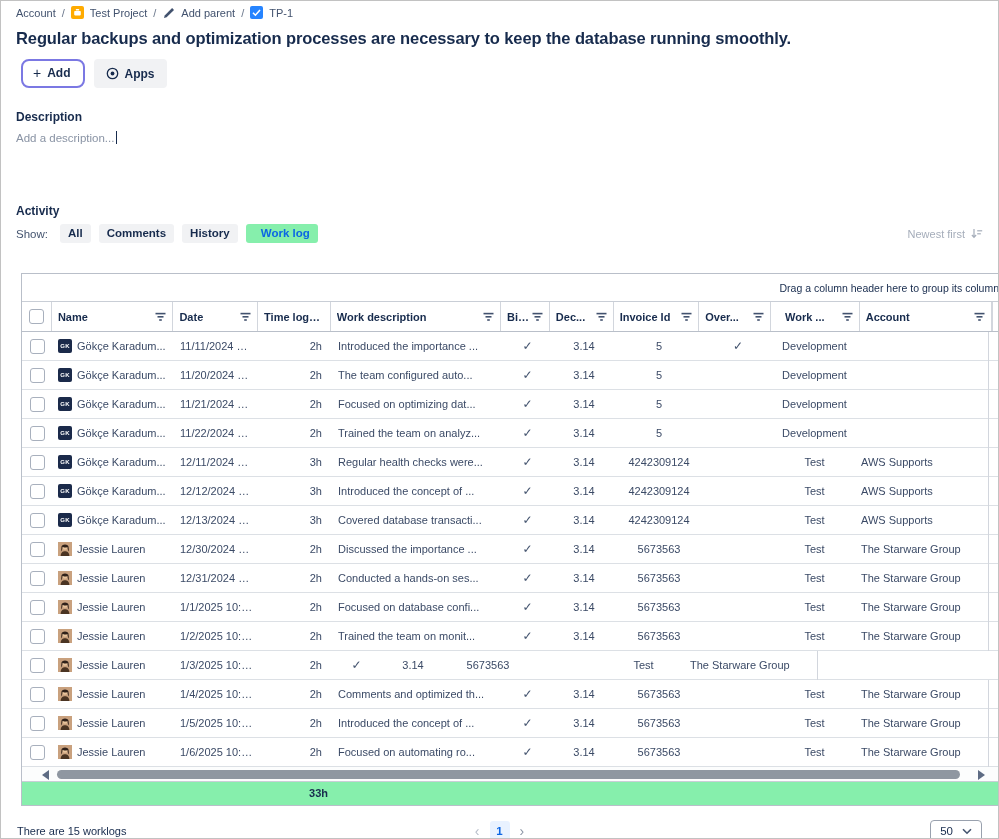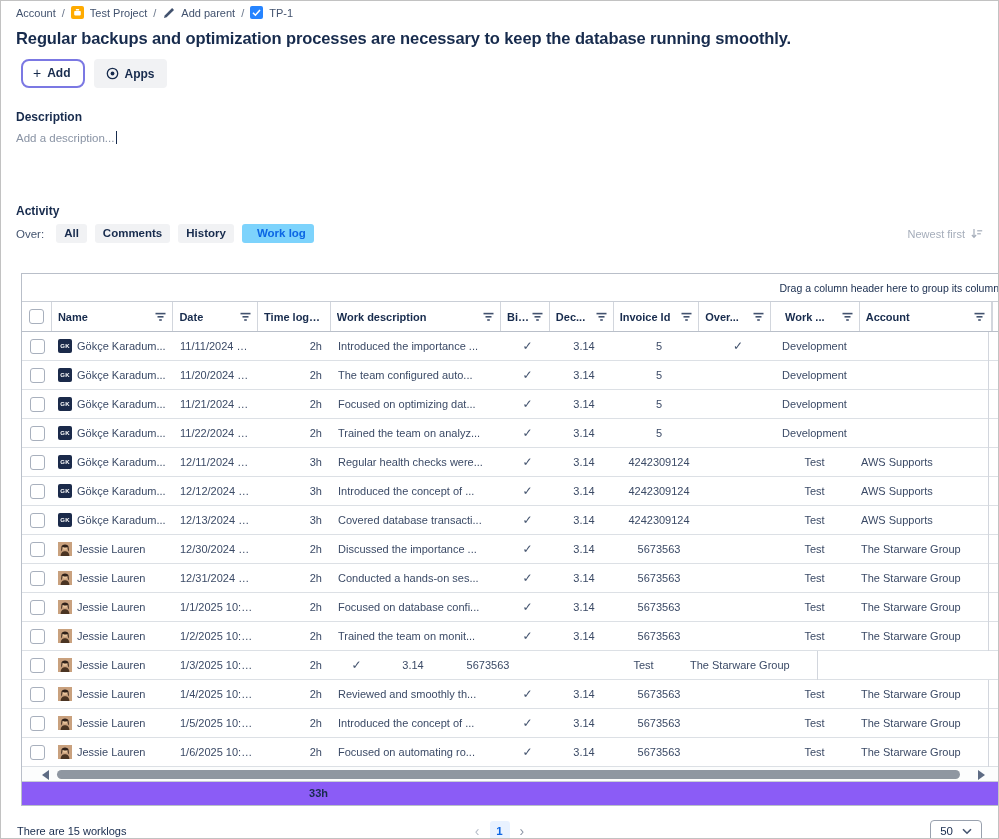--- a/index.html
+++ b/index.html
@@ -145,7 +145,7 @@
 
   <div class="activity-heading">Activity</div>
   <div class="activity-row">
-    <span class="show-label">Over:</span>
+    <span class="show-label">Show:</span>
     <div class="filters">
       <button class="filter-btn">All</button>
       <button class="filter-btn">Comments</button>

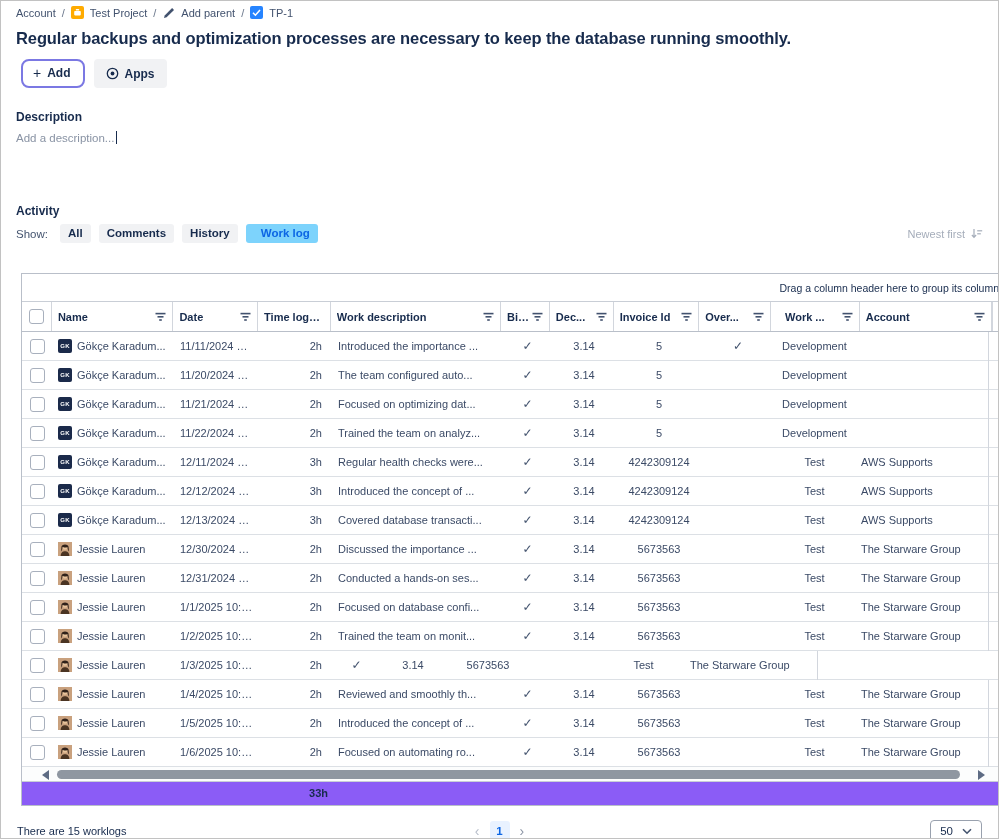--- a/index.html
+++ b/index.html
@@ -36,7 +36,7 @@
   .filters { display:flex; gap:8px; }
   .filter-btn { padding:3px 8px 4px 8px; border:none; border-radius:3px; background:#F1F2F4; font-size:11.5px;
                 font-weight:600; color:#172B4D; cursor:pointer; font-family:"Liberation Sans",sans-serif; }
-  .filter-btn.active { background:#7dd3fc; color:#0C66E4;padding-left:15px; }
+  .filter-btn.active { background:#86efac; color:#0C66E4;padding-left:15px; }
   .sort-ctl { margin-left:auto; display:flex; align-items:center; gap:5px; font-size:11px; color:#A5ADBA; cursor:pointer; }
 
   

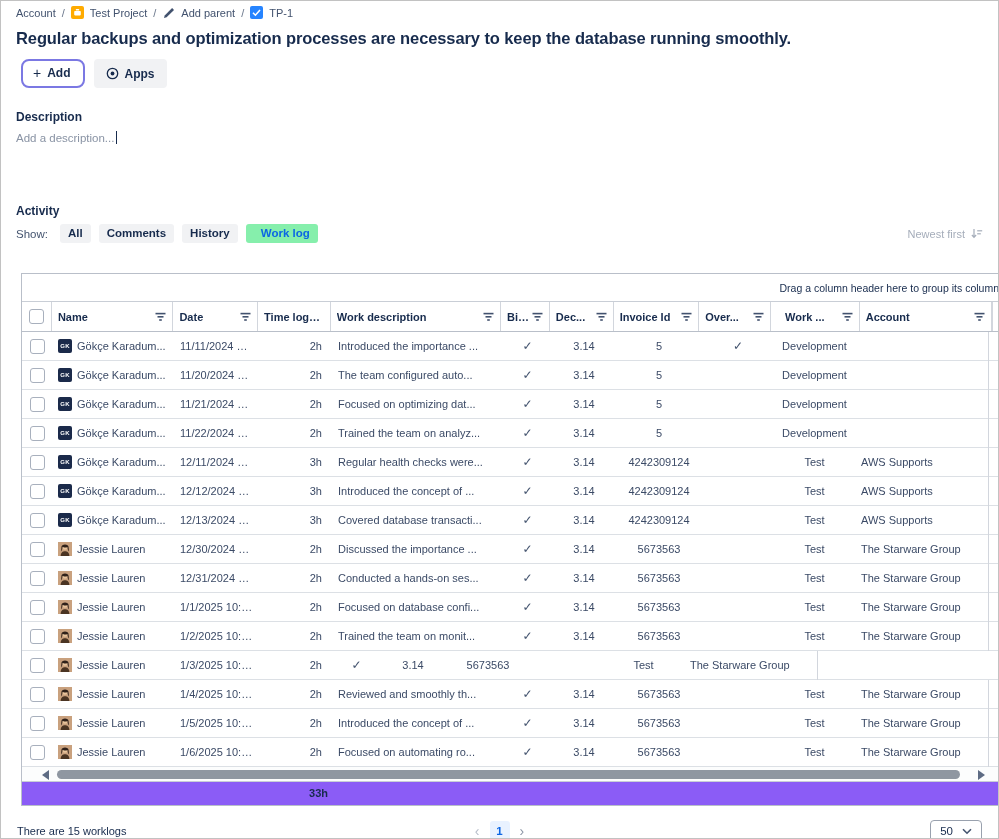--- a/index.html
+++ b/index.html
@@ -573,7 +573,7 @@
           </div>
           <div class="cell" style="width: 85px;">1/4/2025 10:32</div>
           <div class="cell al-r" style="width: 73px;">2h</div>
-          <div class="cell" style="width: 171px;">Reviewed and smoothly th...</div>
+          <div class="cell" style="width: 171px;">Comments and optimized th...</div>
           <div class="cell al-c" style="width: 49px;"><span class="checkmark">✓</span></div>
           <div class="cell al-c" style="width: 64px;">3.14</div>
           <div class="cell al-c" style="width: 86px;">5673563</div>

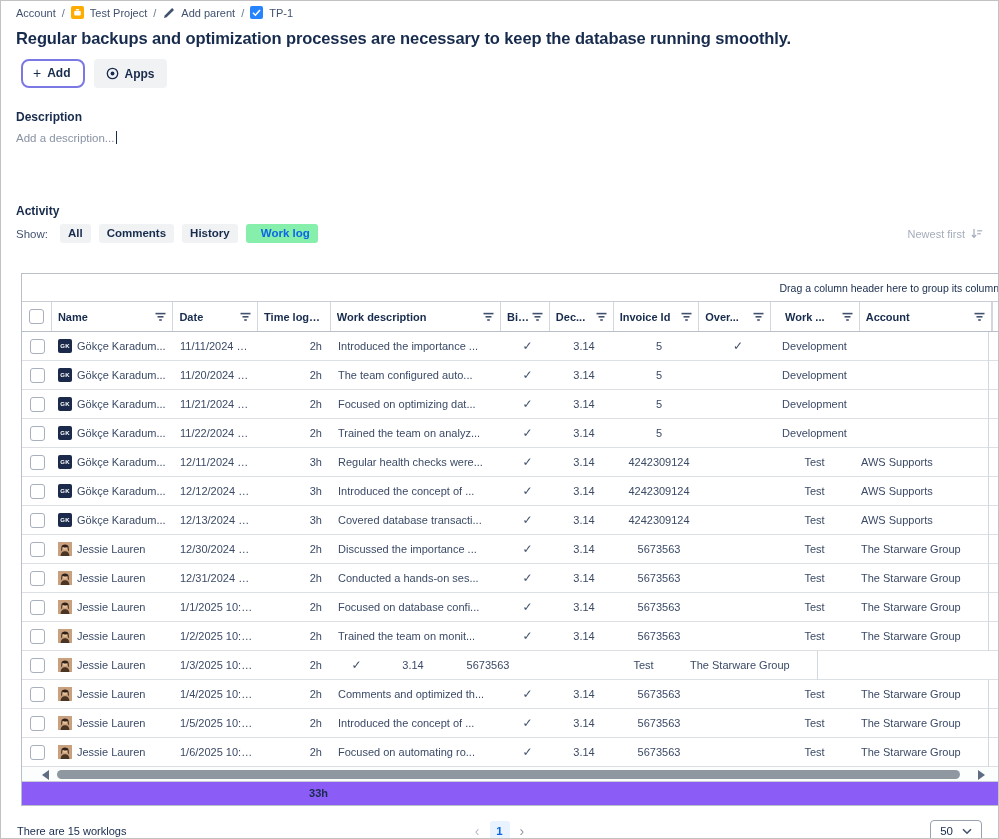--- a/index.html
+++ b/index.html
@@ -70,7 +70,7 @@
              border-right:7px solid #5E6C84; cursor:pointer; }
   .sb-right { position:absolute; right:14px; top:3px; width:0; height:0; border-top:5px solid transparent; border-bottom:5px solid transparent;
               border-left:7px solid #5E6C84; cursor:pointer; }
-  .sumrow { position:relative; height:23px; background:#8b5cf6; }
+  .sumrow { position:relative; height:23px; background:#86efac; }
   .total { position:absolute; left:237px; width:73px; text-align:right; padding-right:4px; line-height:23px;
            font-size:11px; font-weight:700; color:#172B4D; }
 

